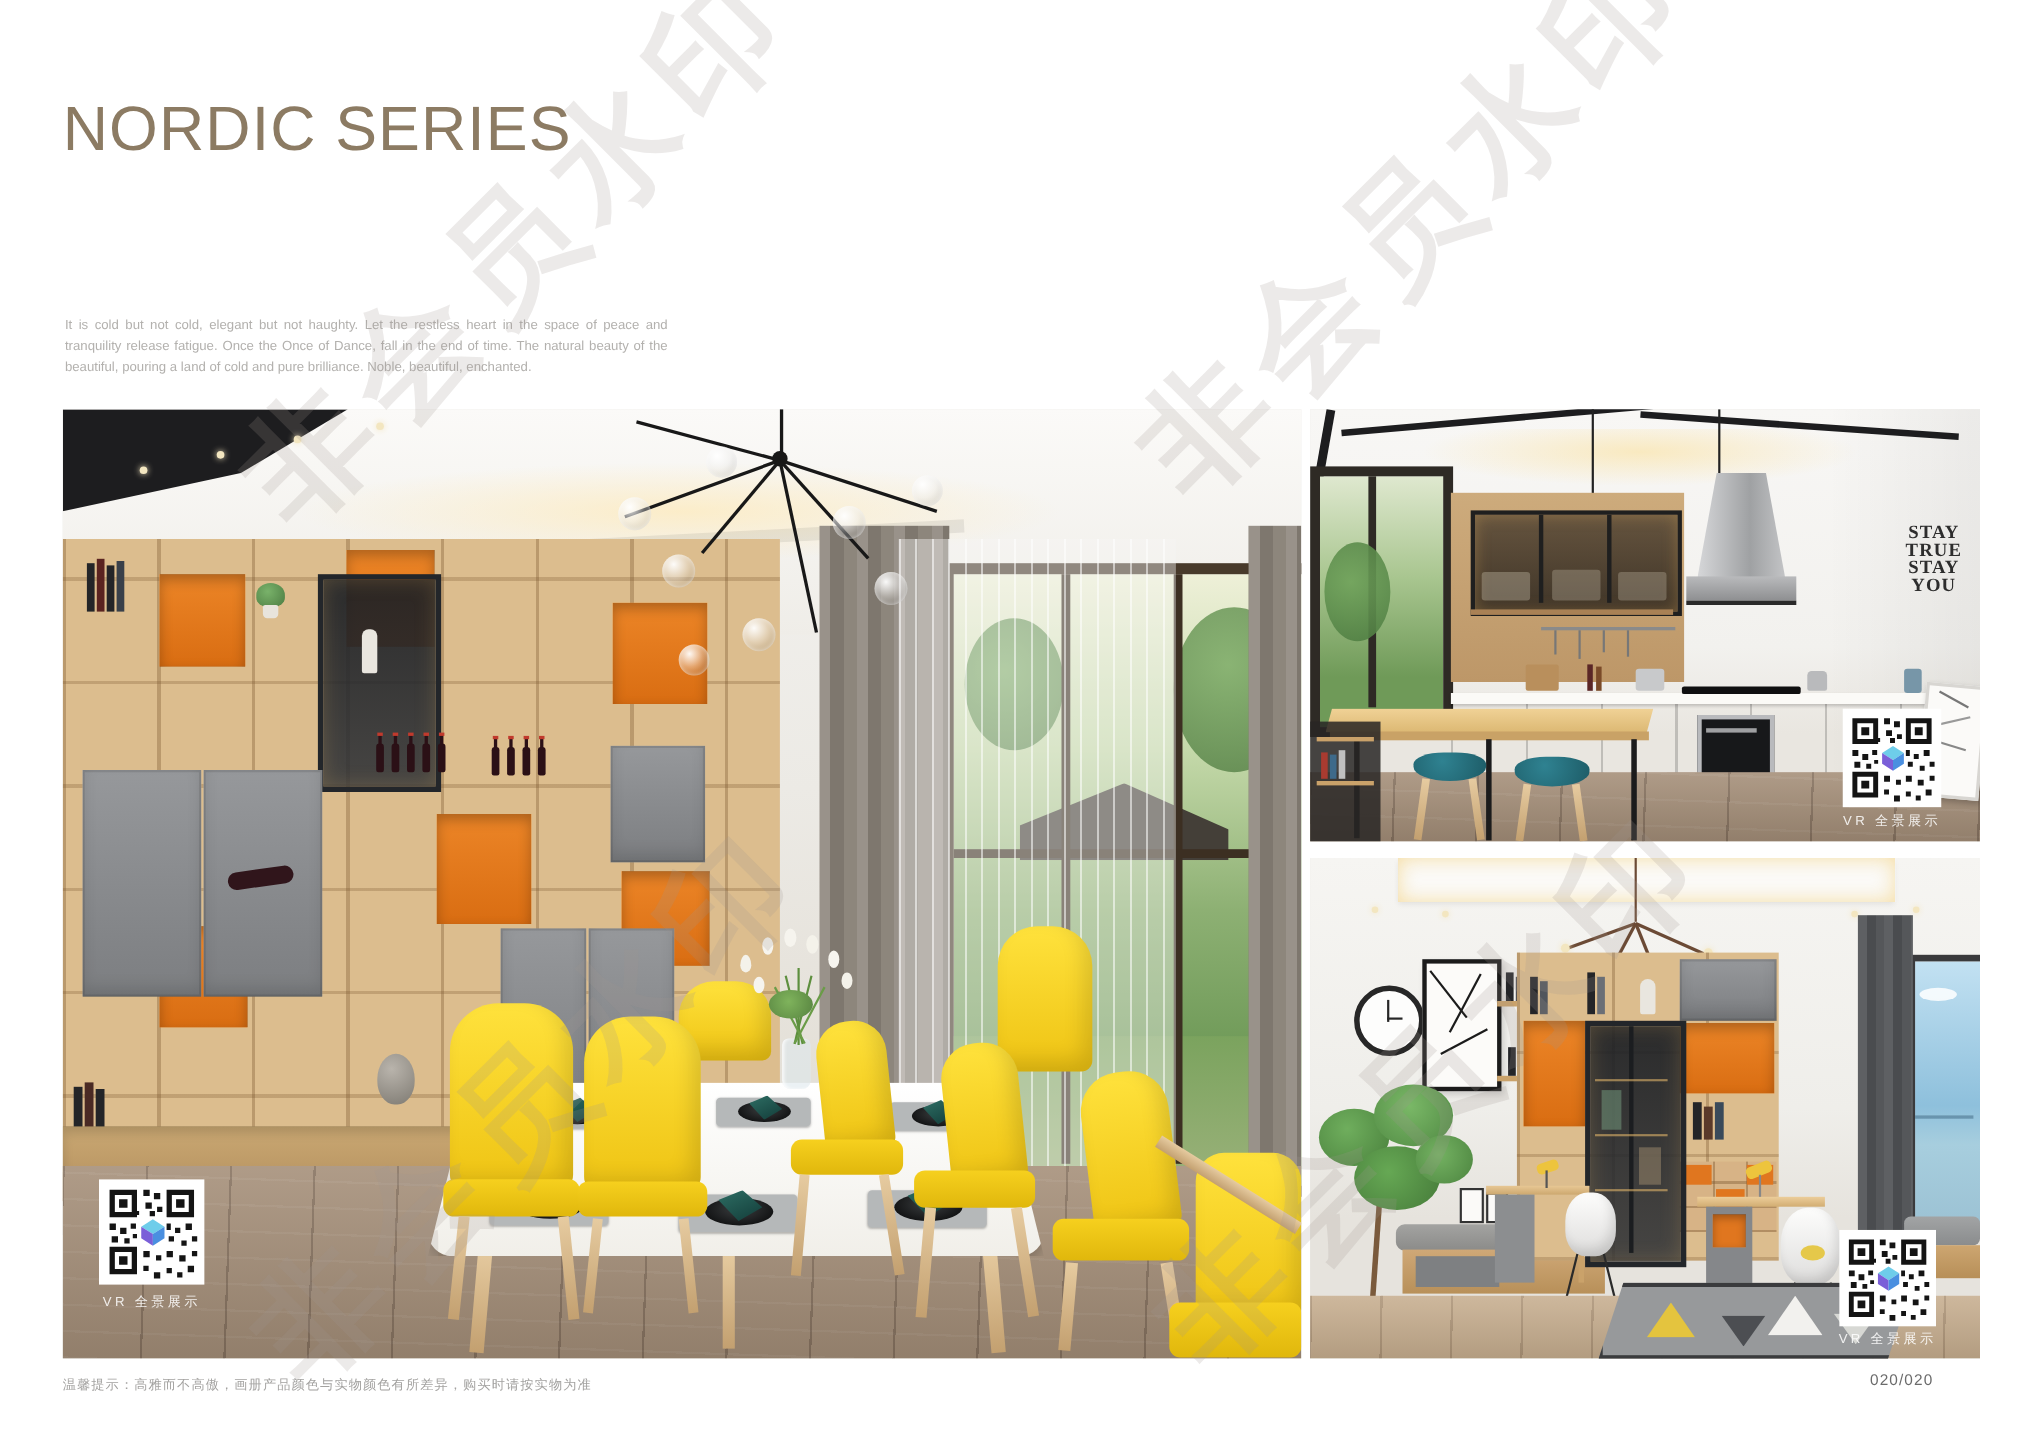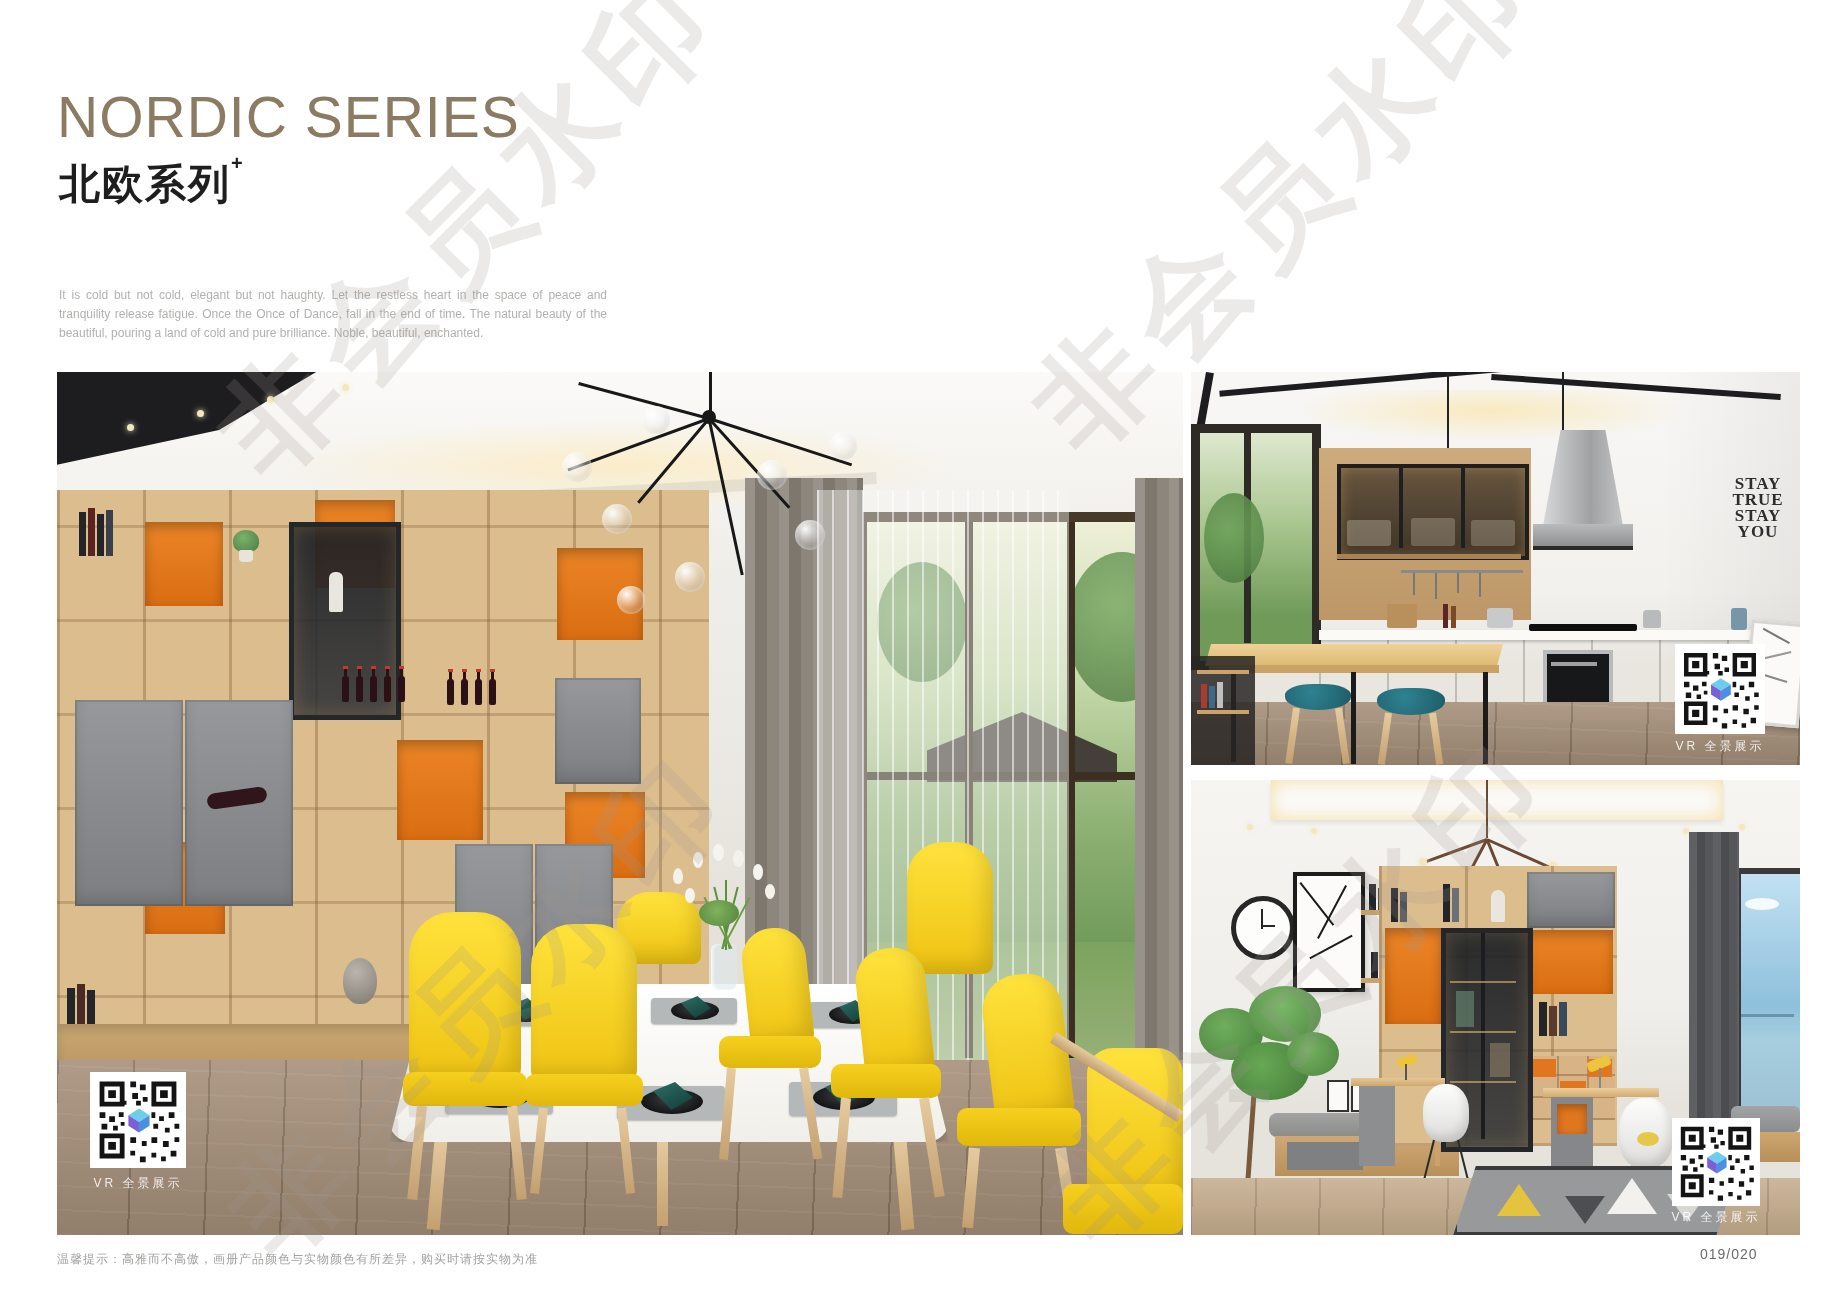--- a/index.html
+++ b/index.html
@@ -68,7 +68,6 @@
 <div class="page">
 
   <div class="title">NORDIC SERIES</div>
-  <div class="subtitle"><span>北欧系列</span><sup>+</sup></div>
   <div class="desc-en">It is cold but not cold, elegant but not haughty. Let the restless heart in the space of peace and tranquility release fatigue. Once the Once of Dance, fall in the end of time. The natural beauty of the beautiful, pouring a land of cold and pure brilliance. Noble, beautiful, enchanted.</div>
 
   <div class="ph" style="left:57px;top:372px;width:1126px;height:863px;">

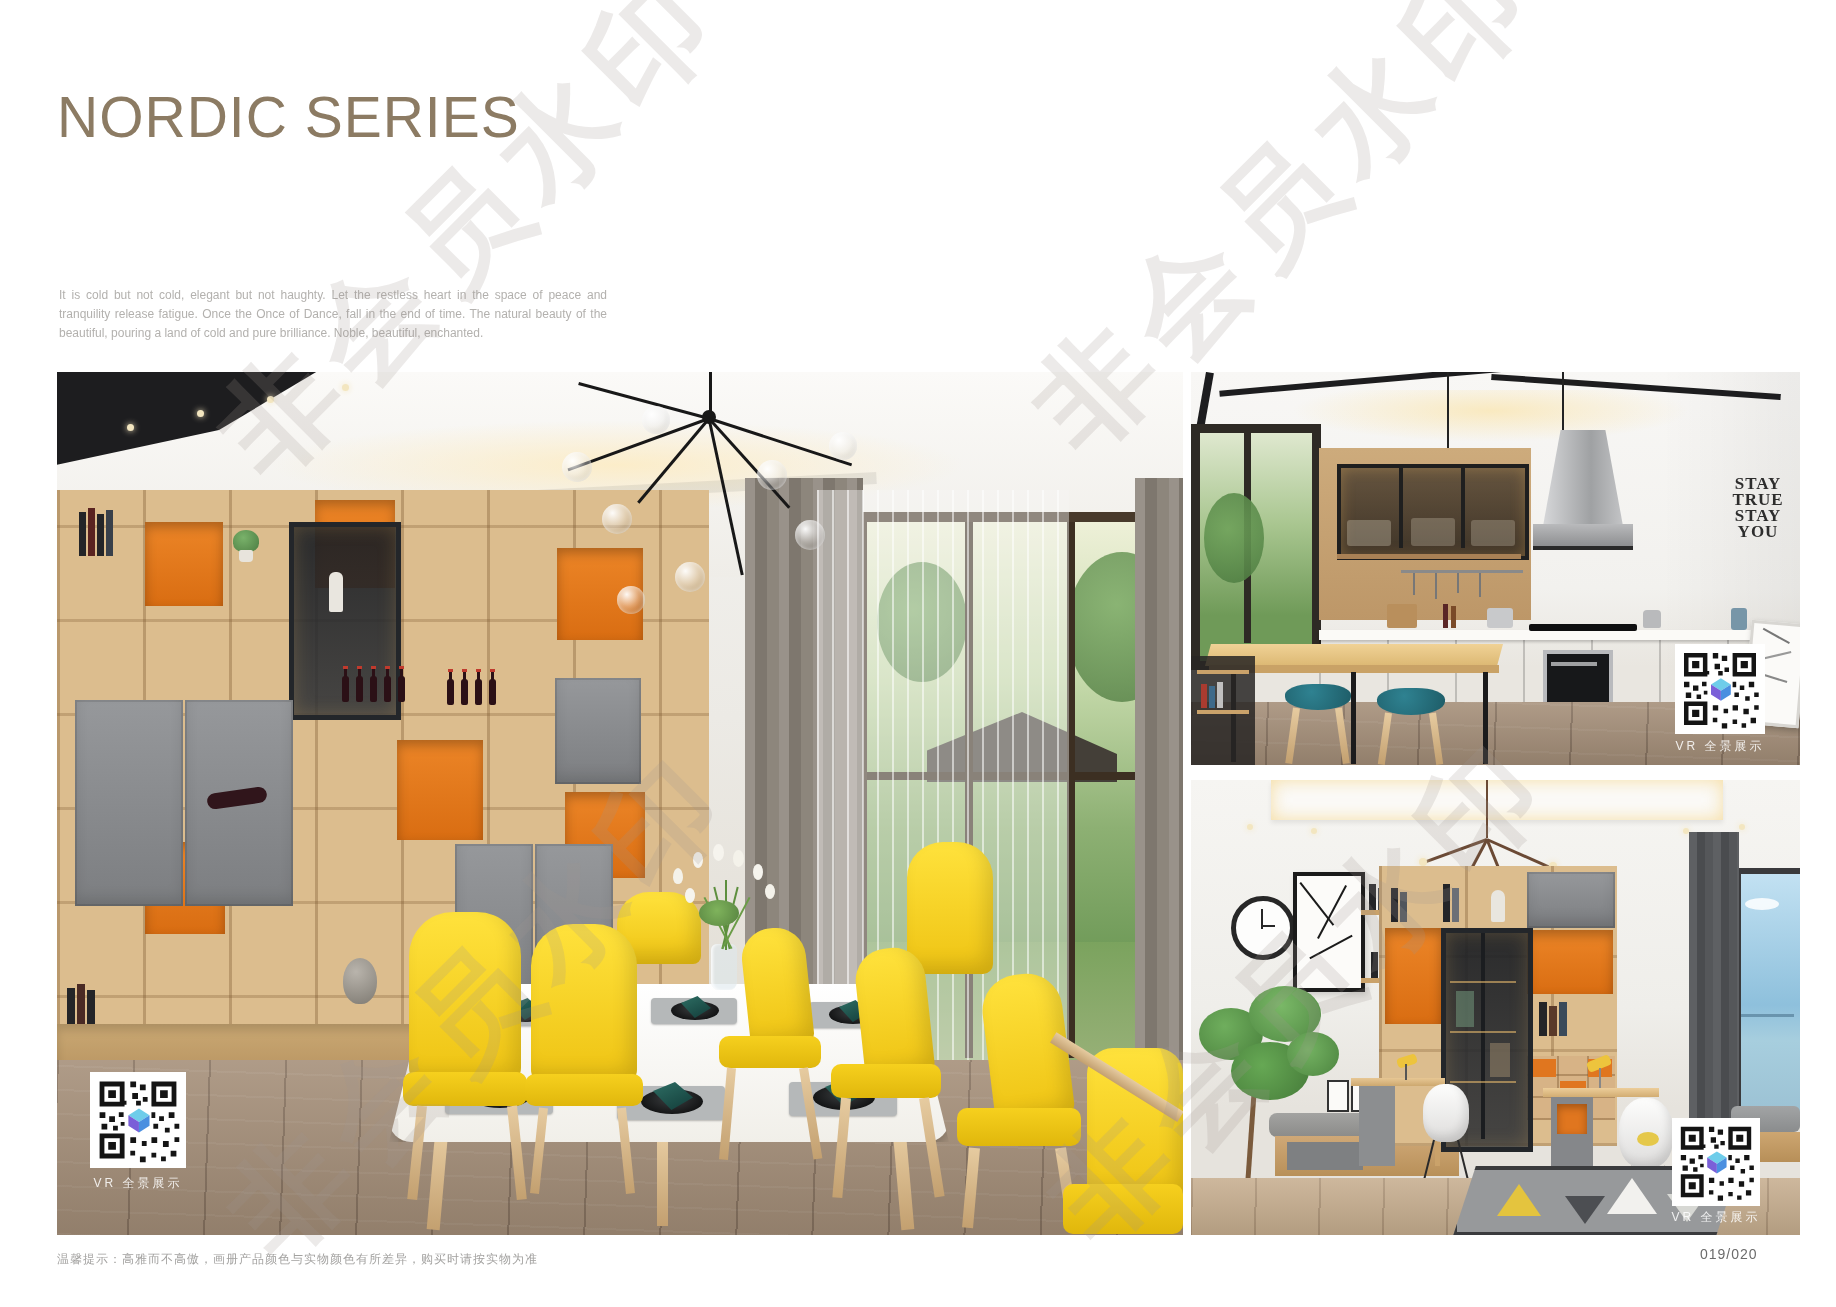--- a/index.html
+++ b/index.html
@@ -473,7 +473,7 @@
   <div class="wm" style="left:1300px;top:990px;">非会员水印</div>
 
   <div class="footer-note">温馨提示：高雅而不高傲，画册产品颜色与实物颜色有所差异，购买时请按实物为准</div>
-  <div class="page-num">019/020</div>
+  <div class="page-num">020/020</div>
 
 </div>
 

